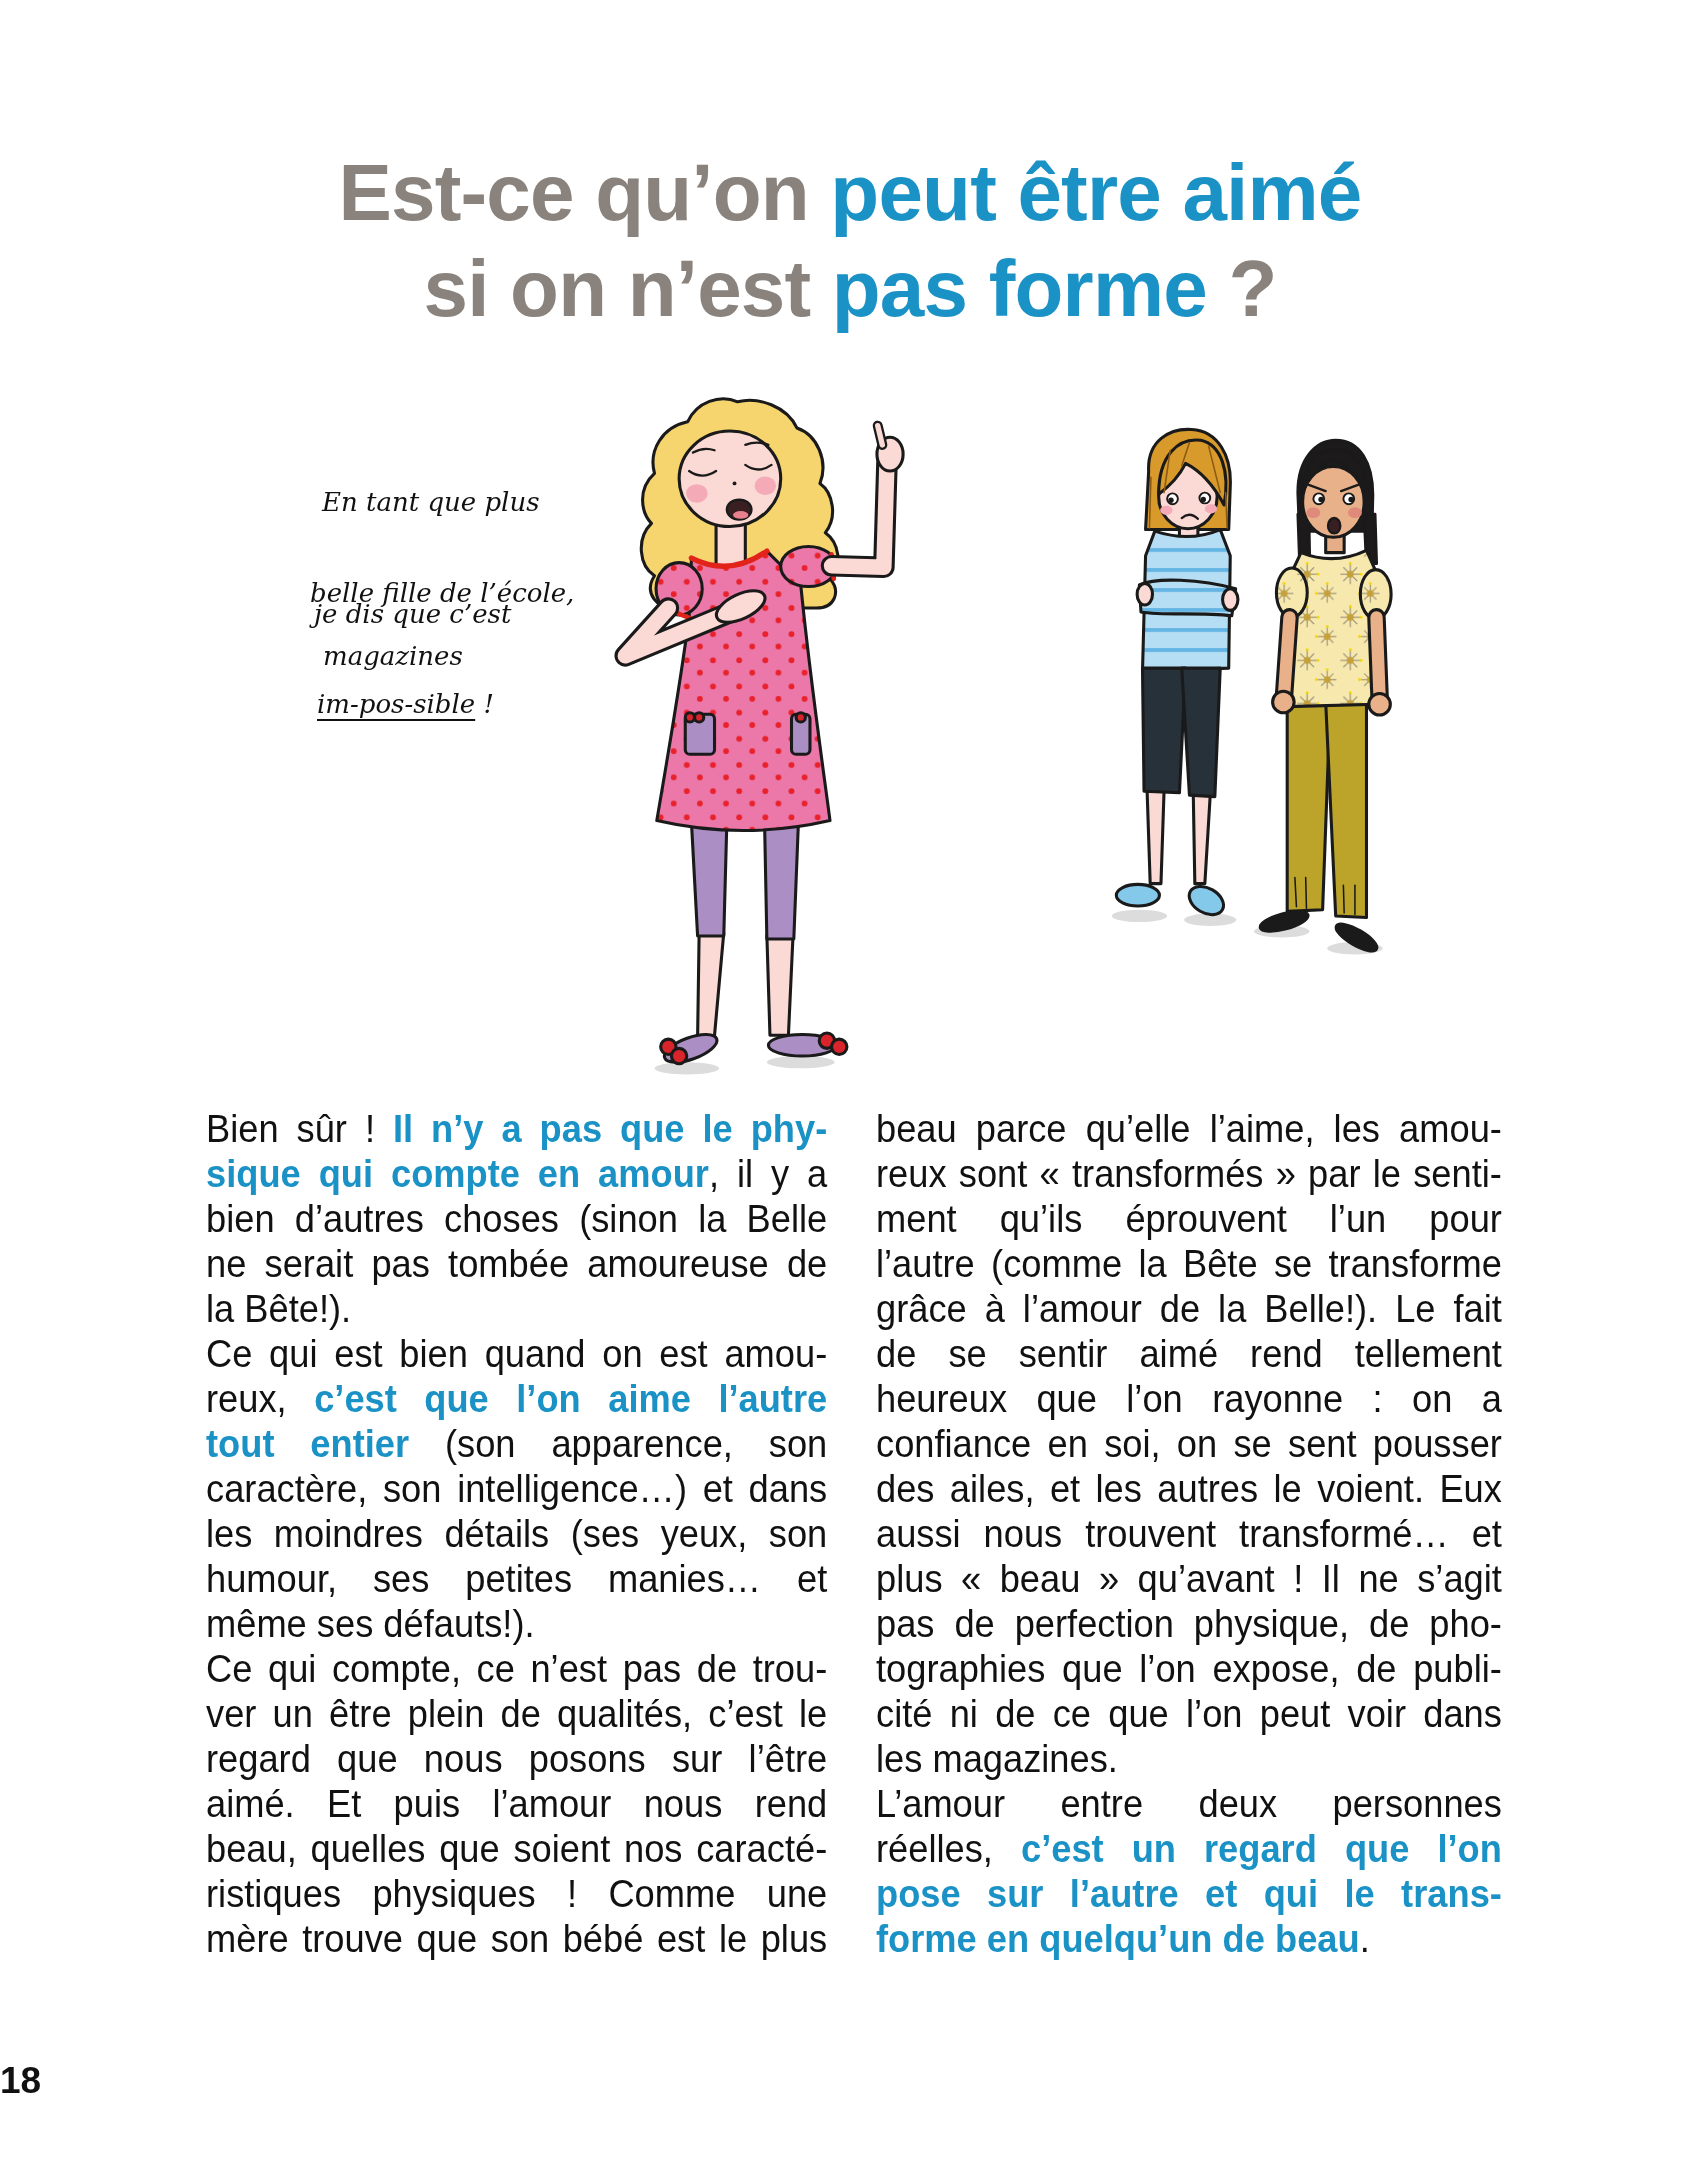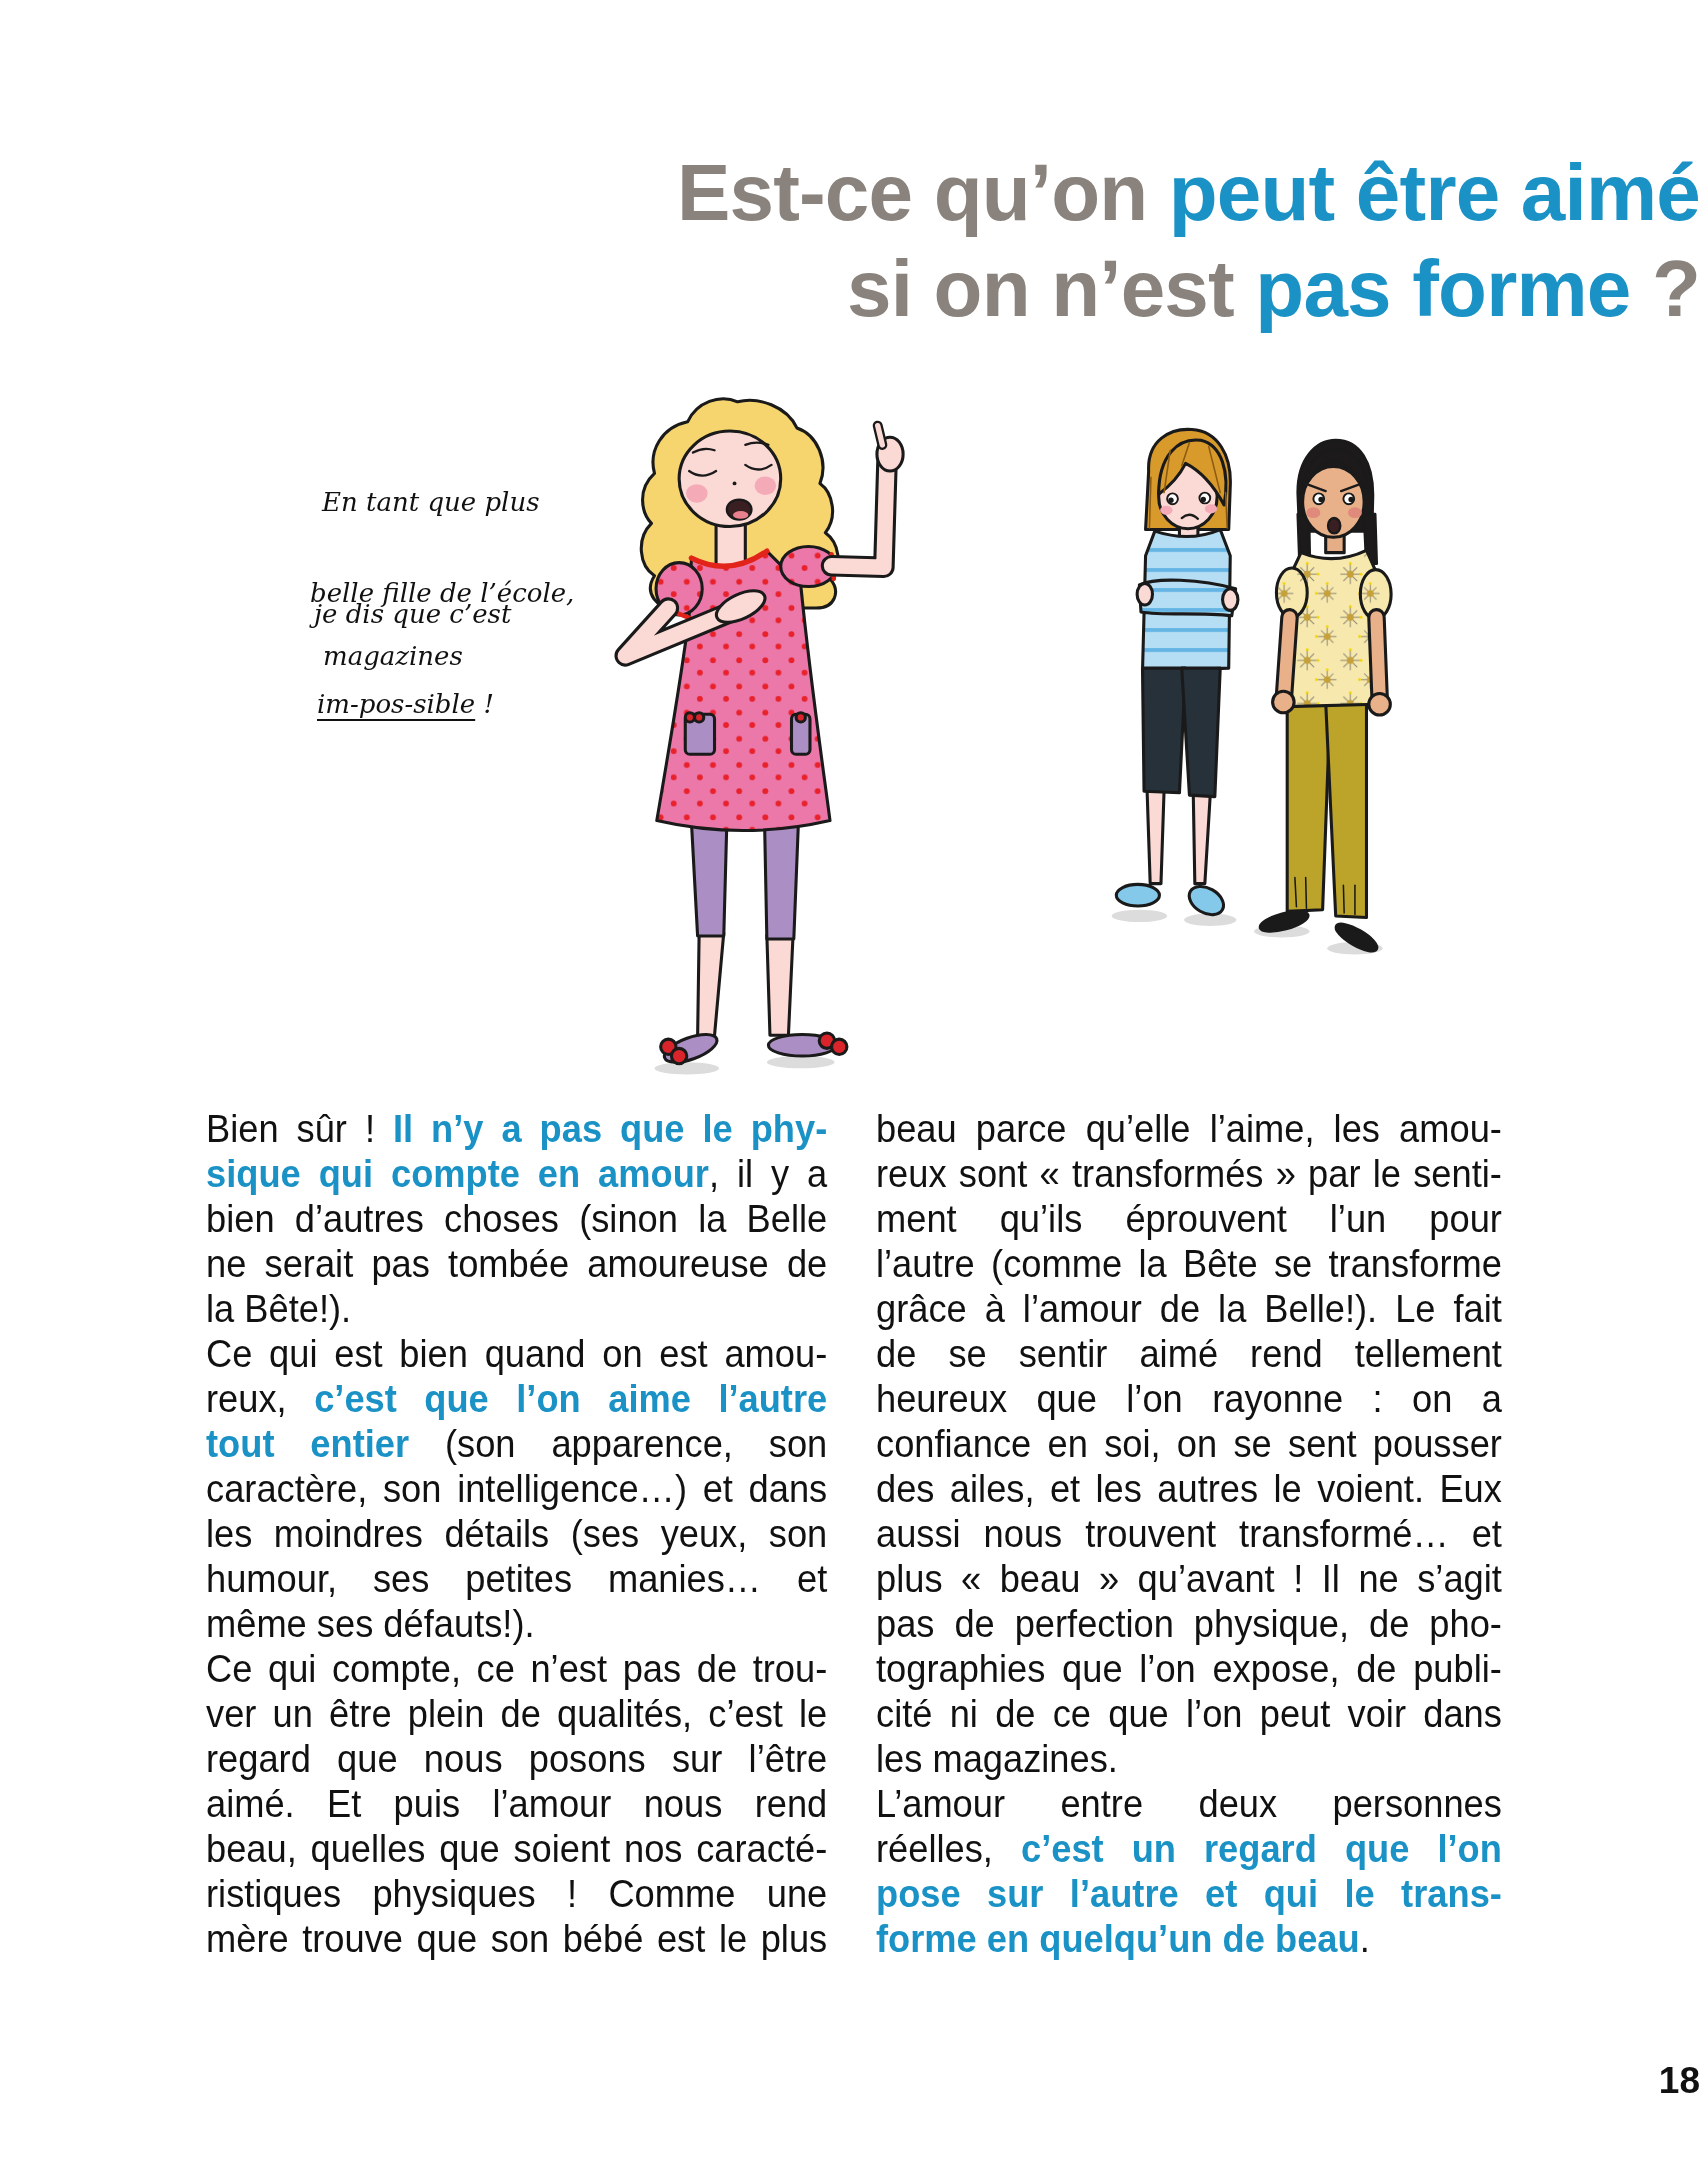--- a/index.html
+++ b/index.html
@@ -17,7 +17,7 @@
       position: absolute;
       left: 0;
       width: 1700px;
-      text-align: right;
+      text-align: center;
       font-family: "Liberation Sans", sans-serif;
       font-weight: bold;
       font-size: 80px;

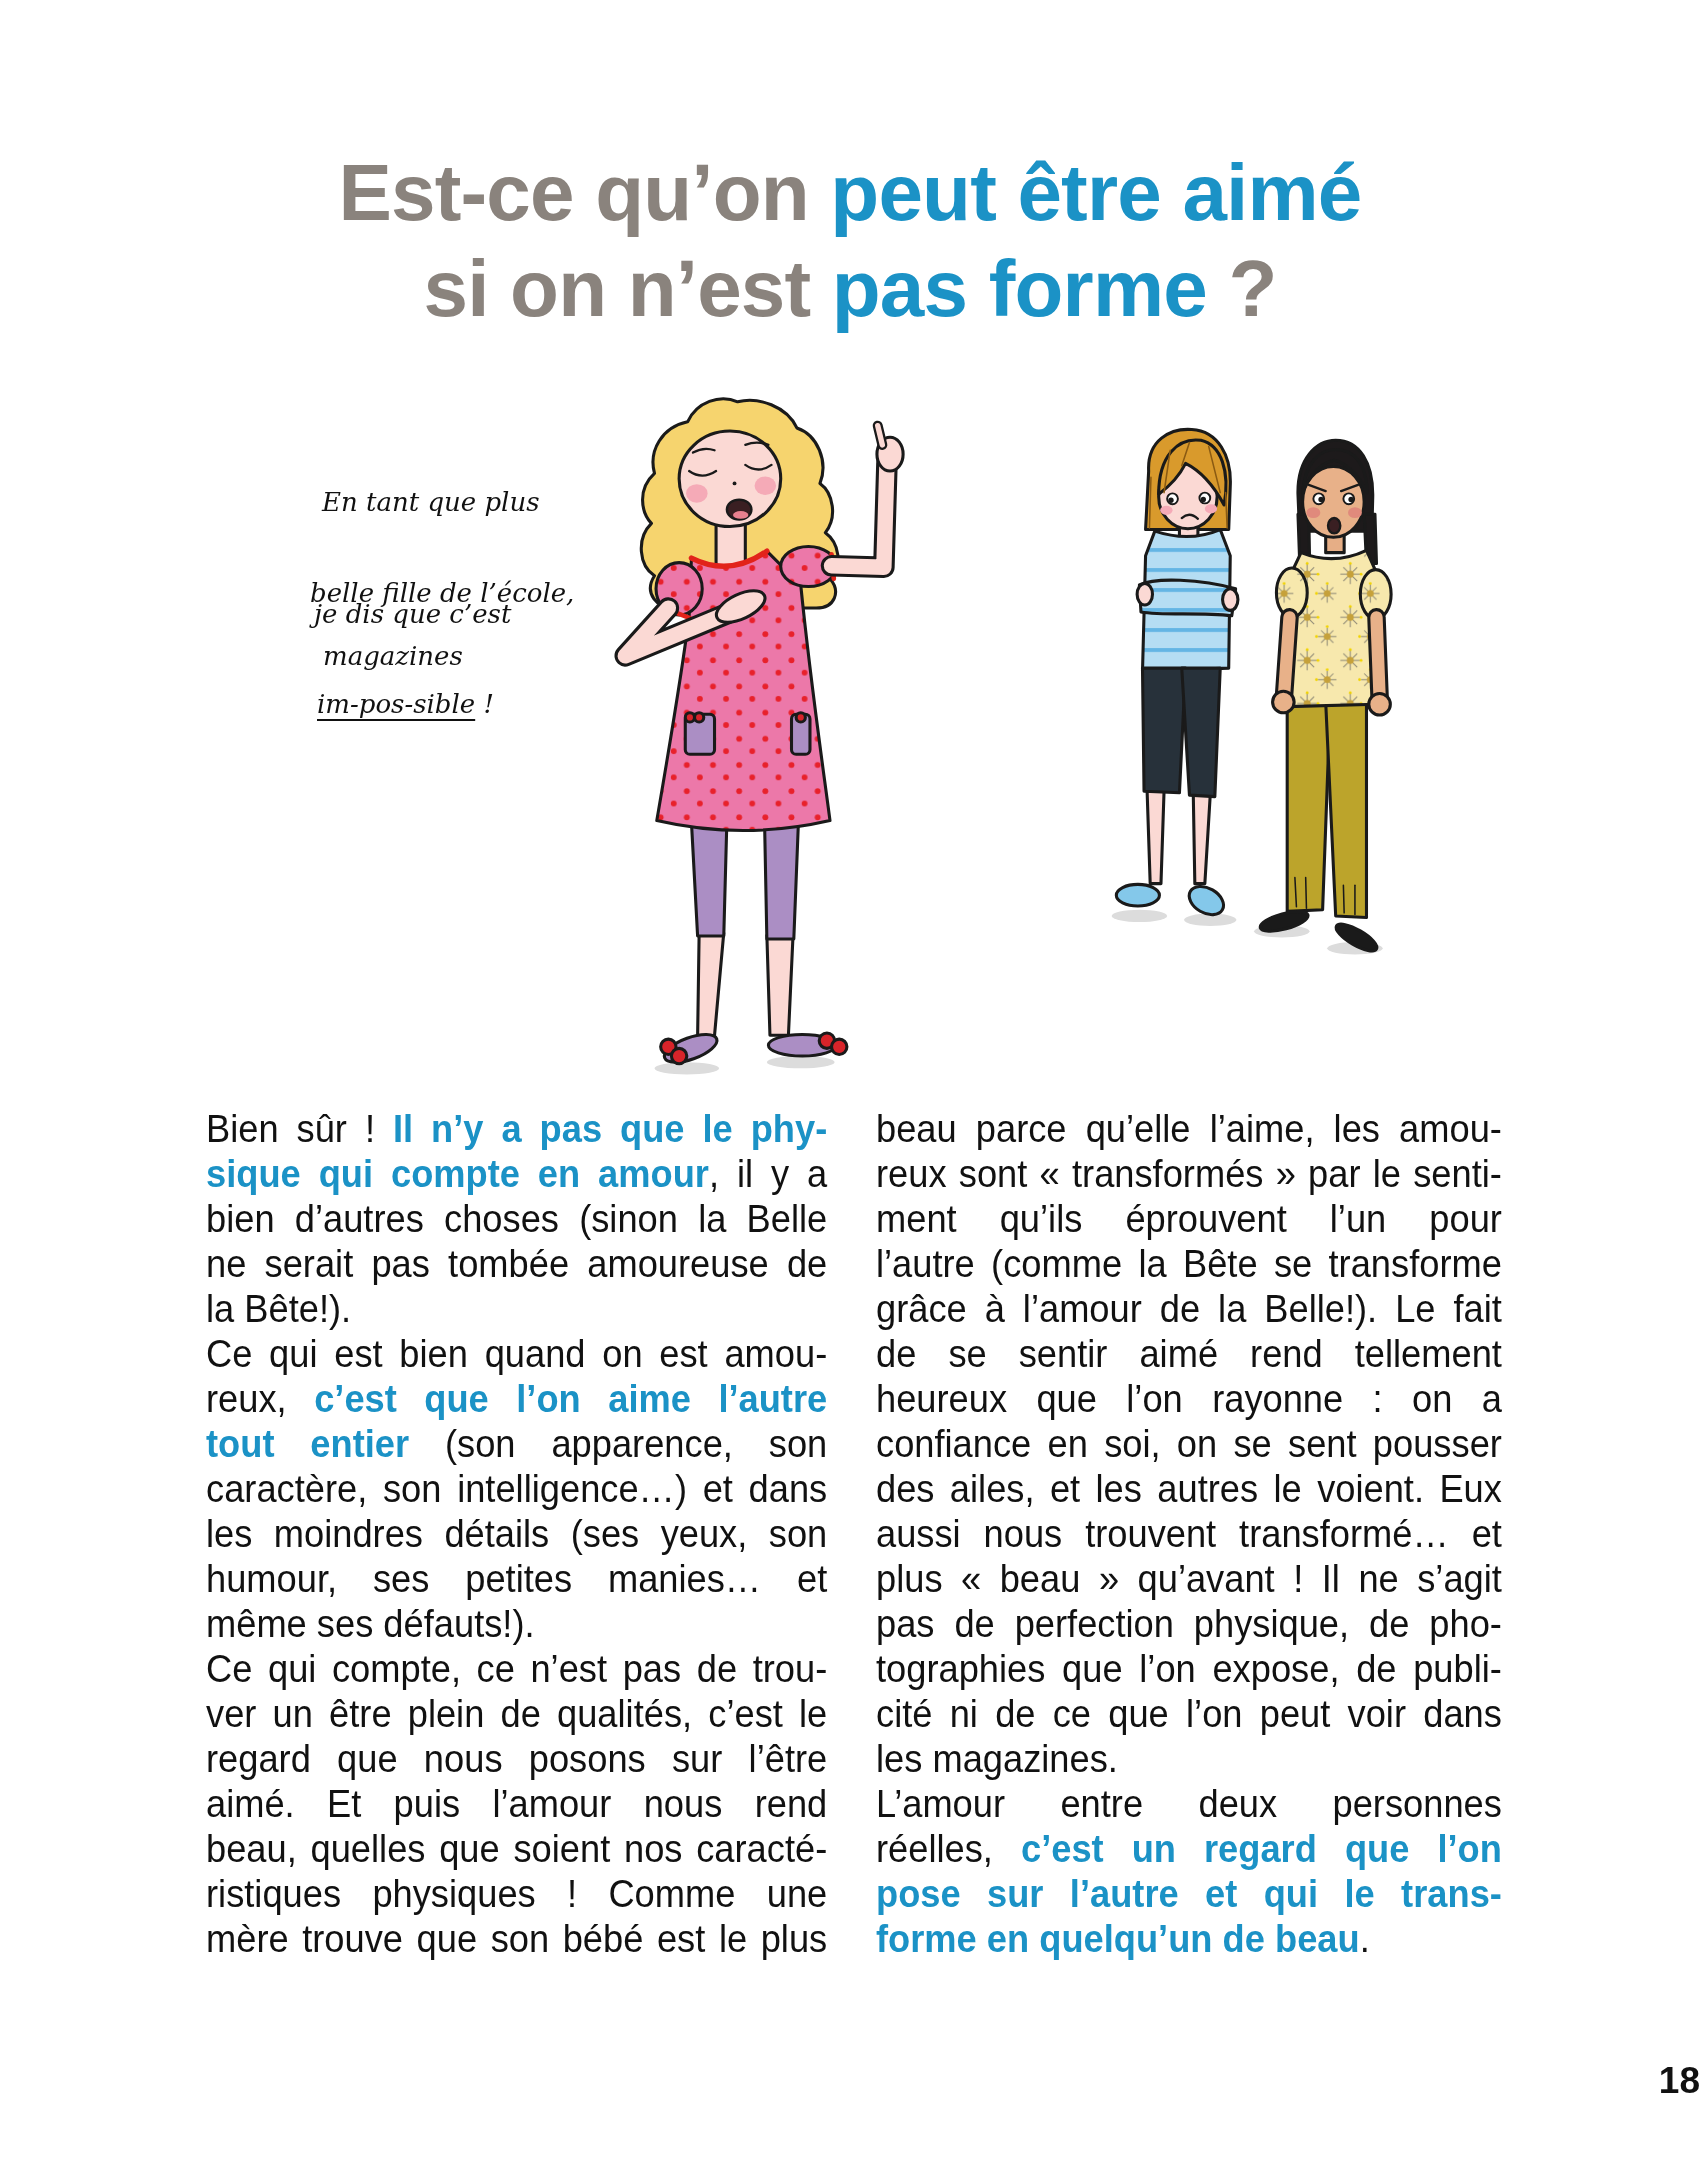--- a/index.html
+++ b/index.html
@@ -72,7 +72,7 @@
       left: 0;
       top: 2058px;
       width: 1700px;
-      text-align: right;
+      text-align: left;
       font-family: "Liberation Sans", sans-serif;
       font-weight: bold;
       font-size: 37px;

